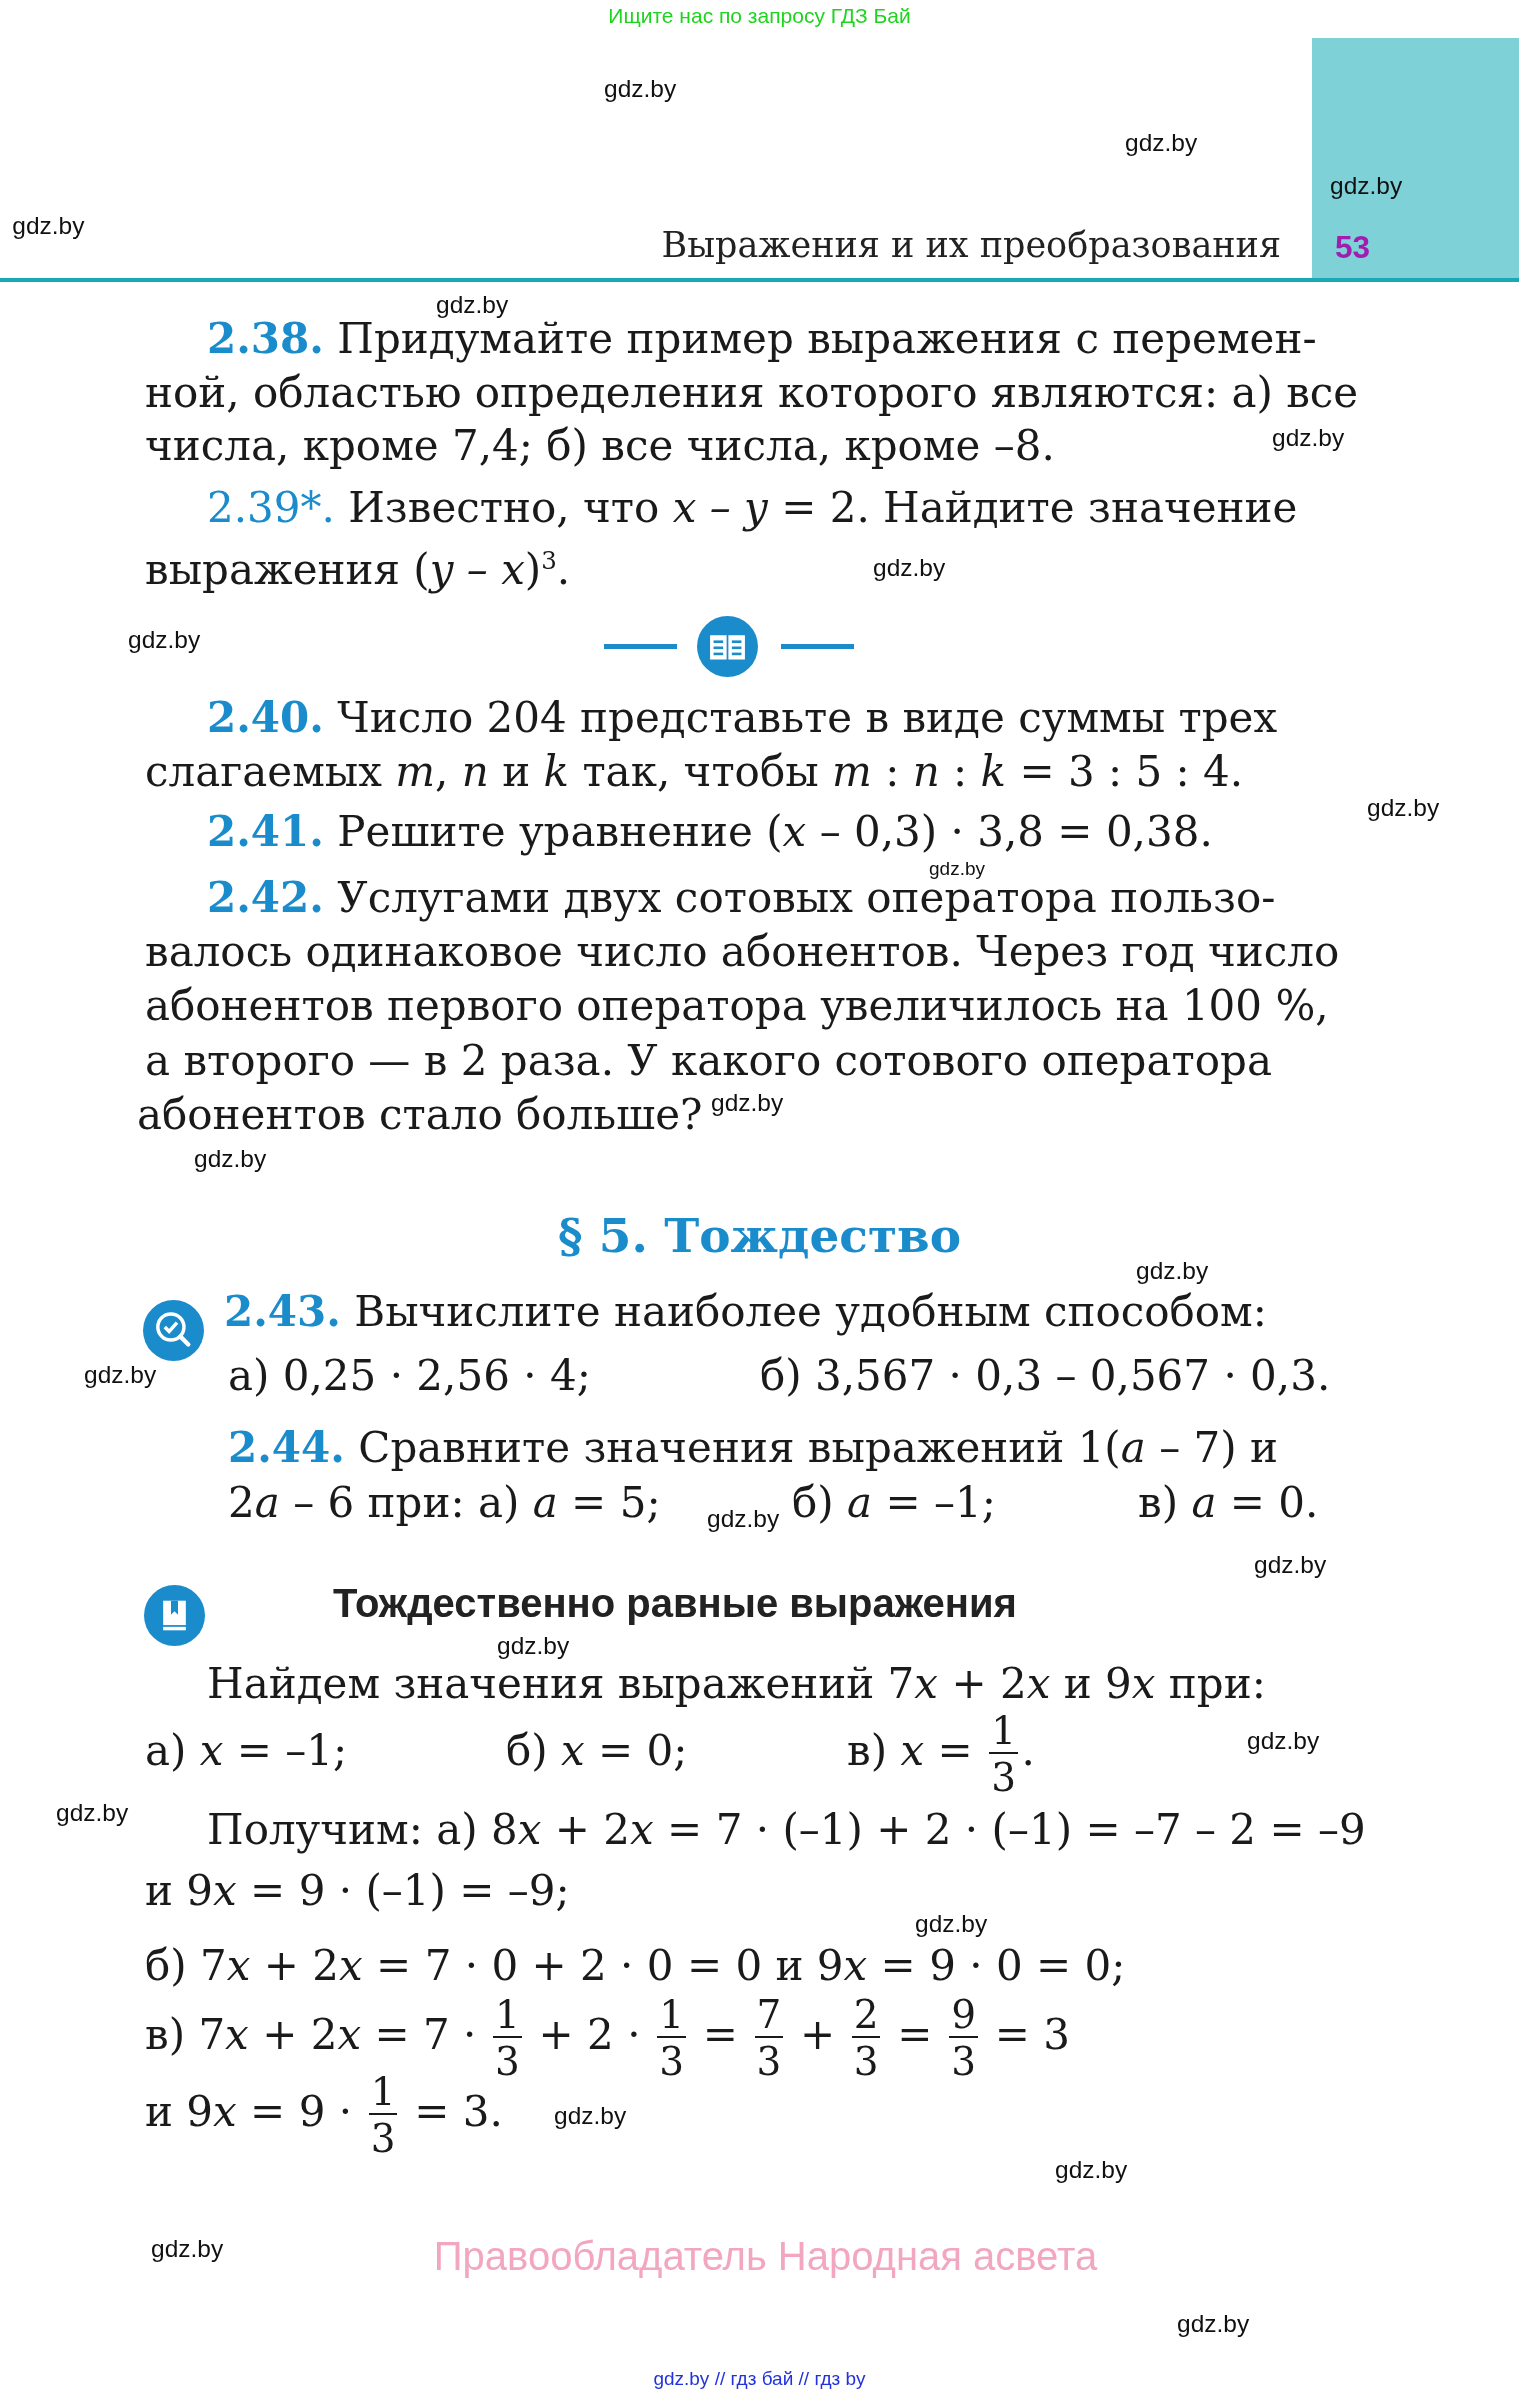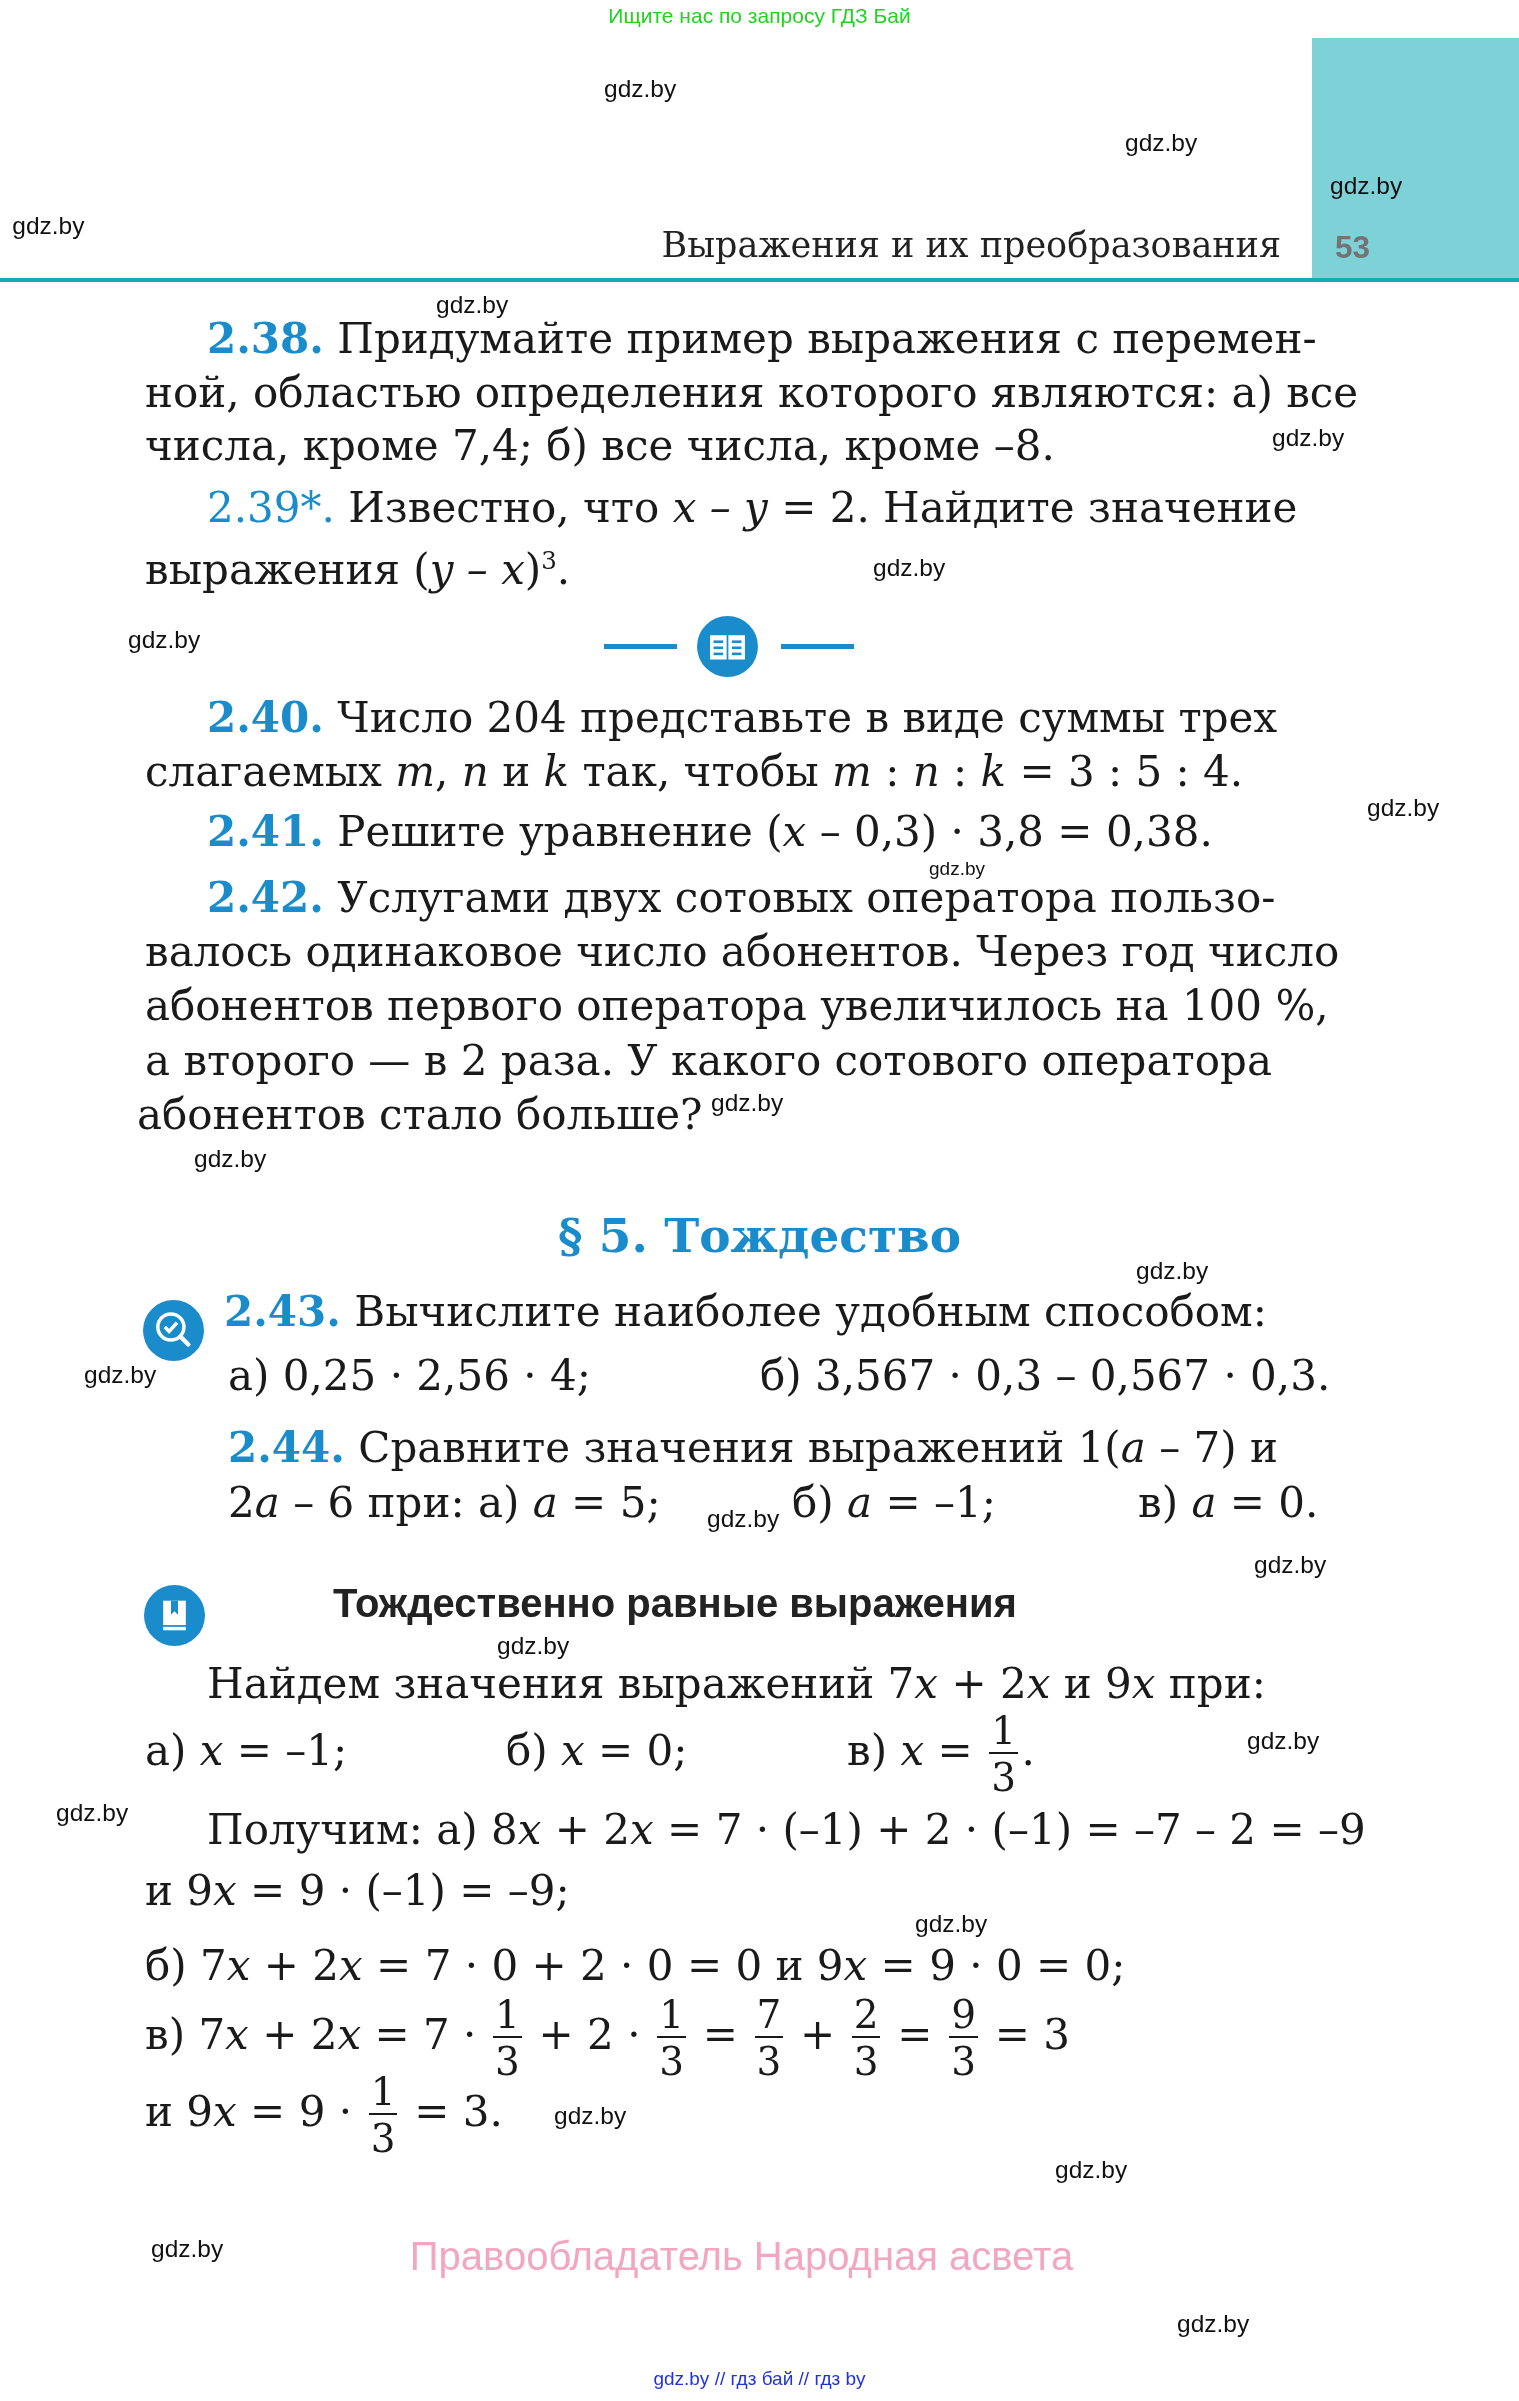--- a/index.html
+++ b/index.html
@@ -10,7 +10,7 @@
   .top-banner { position:absolute; top:3.5px; left:0; width:1519px; text-align:center;
                 font-family:"Liberation Sans",sans-serif; font-size:21px; color:#1ed41e; }
   .cyan-block { position:absolute; left:1312px; top:38px; width:207px; height:242px; background:#7fd1d8; }
-  .page-num { position:absolute; left:1335px; top:229px; font-family:"Liberation Sans",sans-serif; font-weight:bold; font-size:31.5px; color:#737373; }
+  .page-num { position:absolute; left:1335px; top:229px; font-family:"Liberation Sans",sans-serif; font-weight:bold; font-size:31.5px; color:#a21caf; }
   .header-line { position:absolute; left:0; top:278px; width:1519px; height:4.4px; background:#19a8b6; }
   .header-title { position:absolute; right:238px; top:225px; font-size:35px; color:#222; white-space:nowrap; }
   .line { position:absolute; white-space:nowrap; font-size:42px; line-height:53px; }

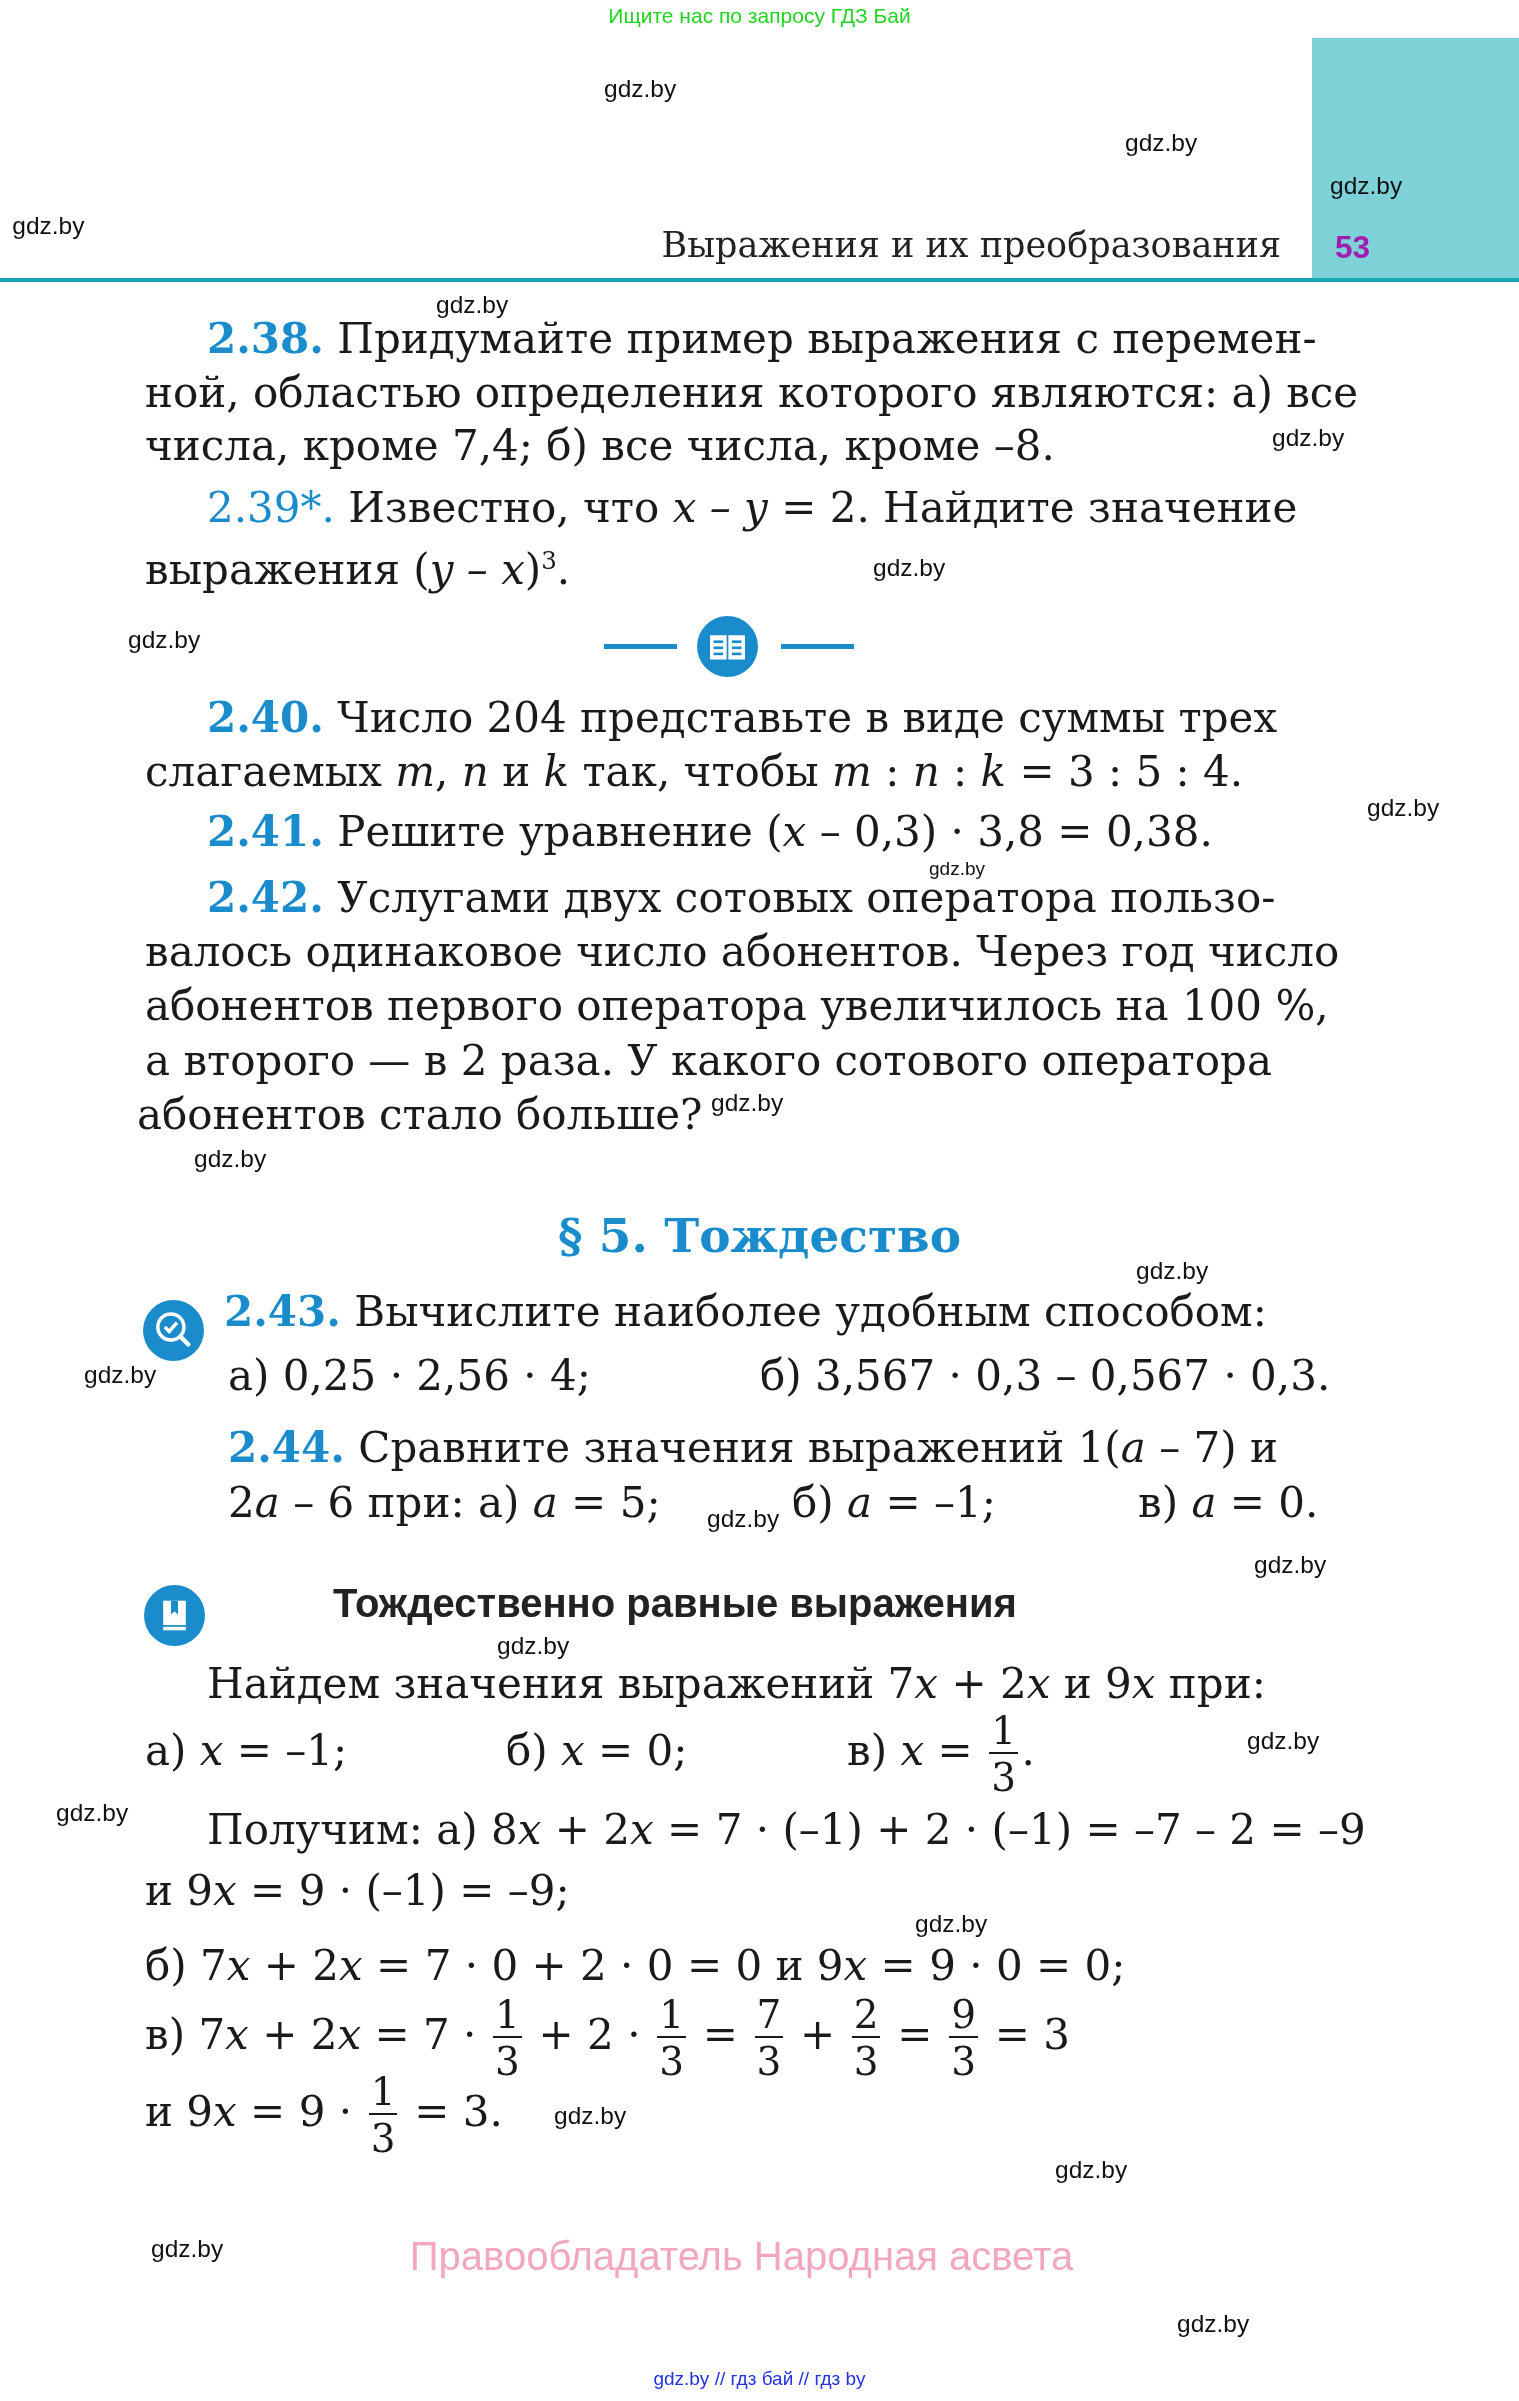--- a/index.html
+++ b/index.html
@@ -24,7 +24,7 @@
   .frac span { display:block; padding:0 1.8px; }
   .frac .top { border-bottom:2.6px solid #1a1a1a; padding-bottom:1.8px; }
   .frac .bot { padding-top:3.5px; }
-  .copyright { position:absolute; left:0; width:1483px; text-align:center; top:2234px; font-family:"Liberation Sans",sans-serif; font-size:40px; color:#f2a6bf; }
+  .copyright { position:absolute; left:0; width:1483px; text-align:center; top:2234px; font-family:"Liberation Sans",sans-serif; font-size:40px; color:#f2a6bf;padding-left:24px; }
   .bottom-links { position:absolute; left:0; width:1519px; text-align:center; top:2368px; font-family:"Liberation Sans",sans-serif; font-size:19px; color:#2233dd; }
   sup { font-size:24.5px; }
 </style>

